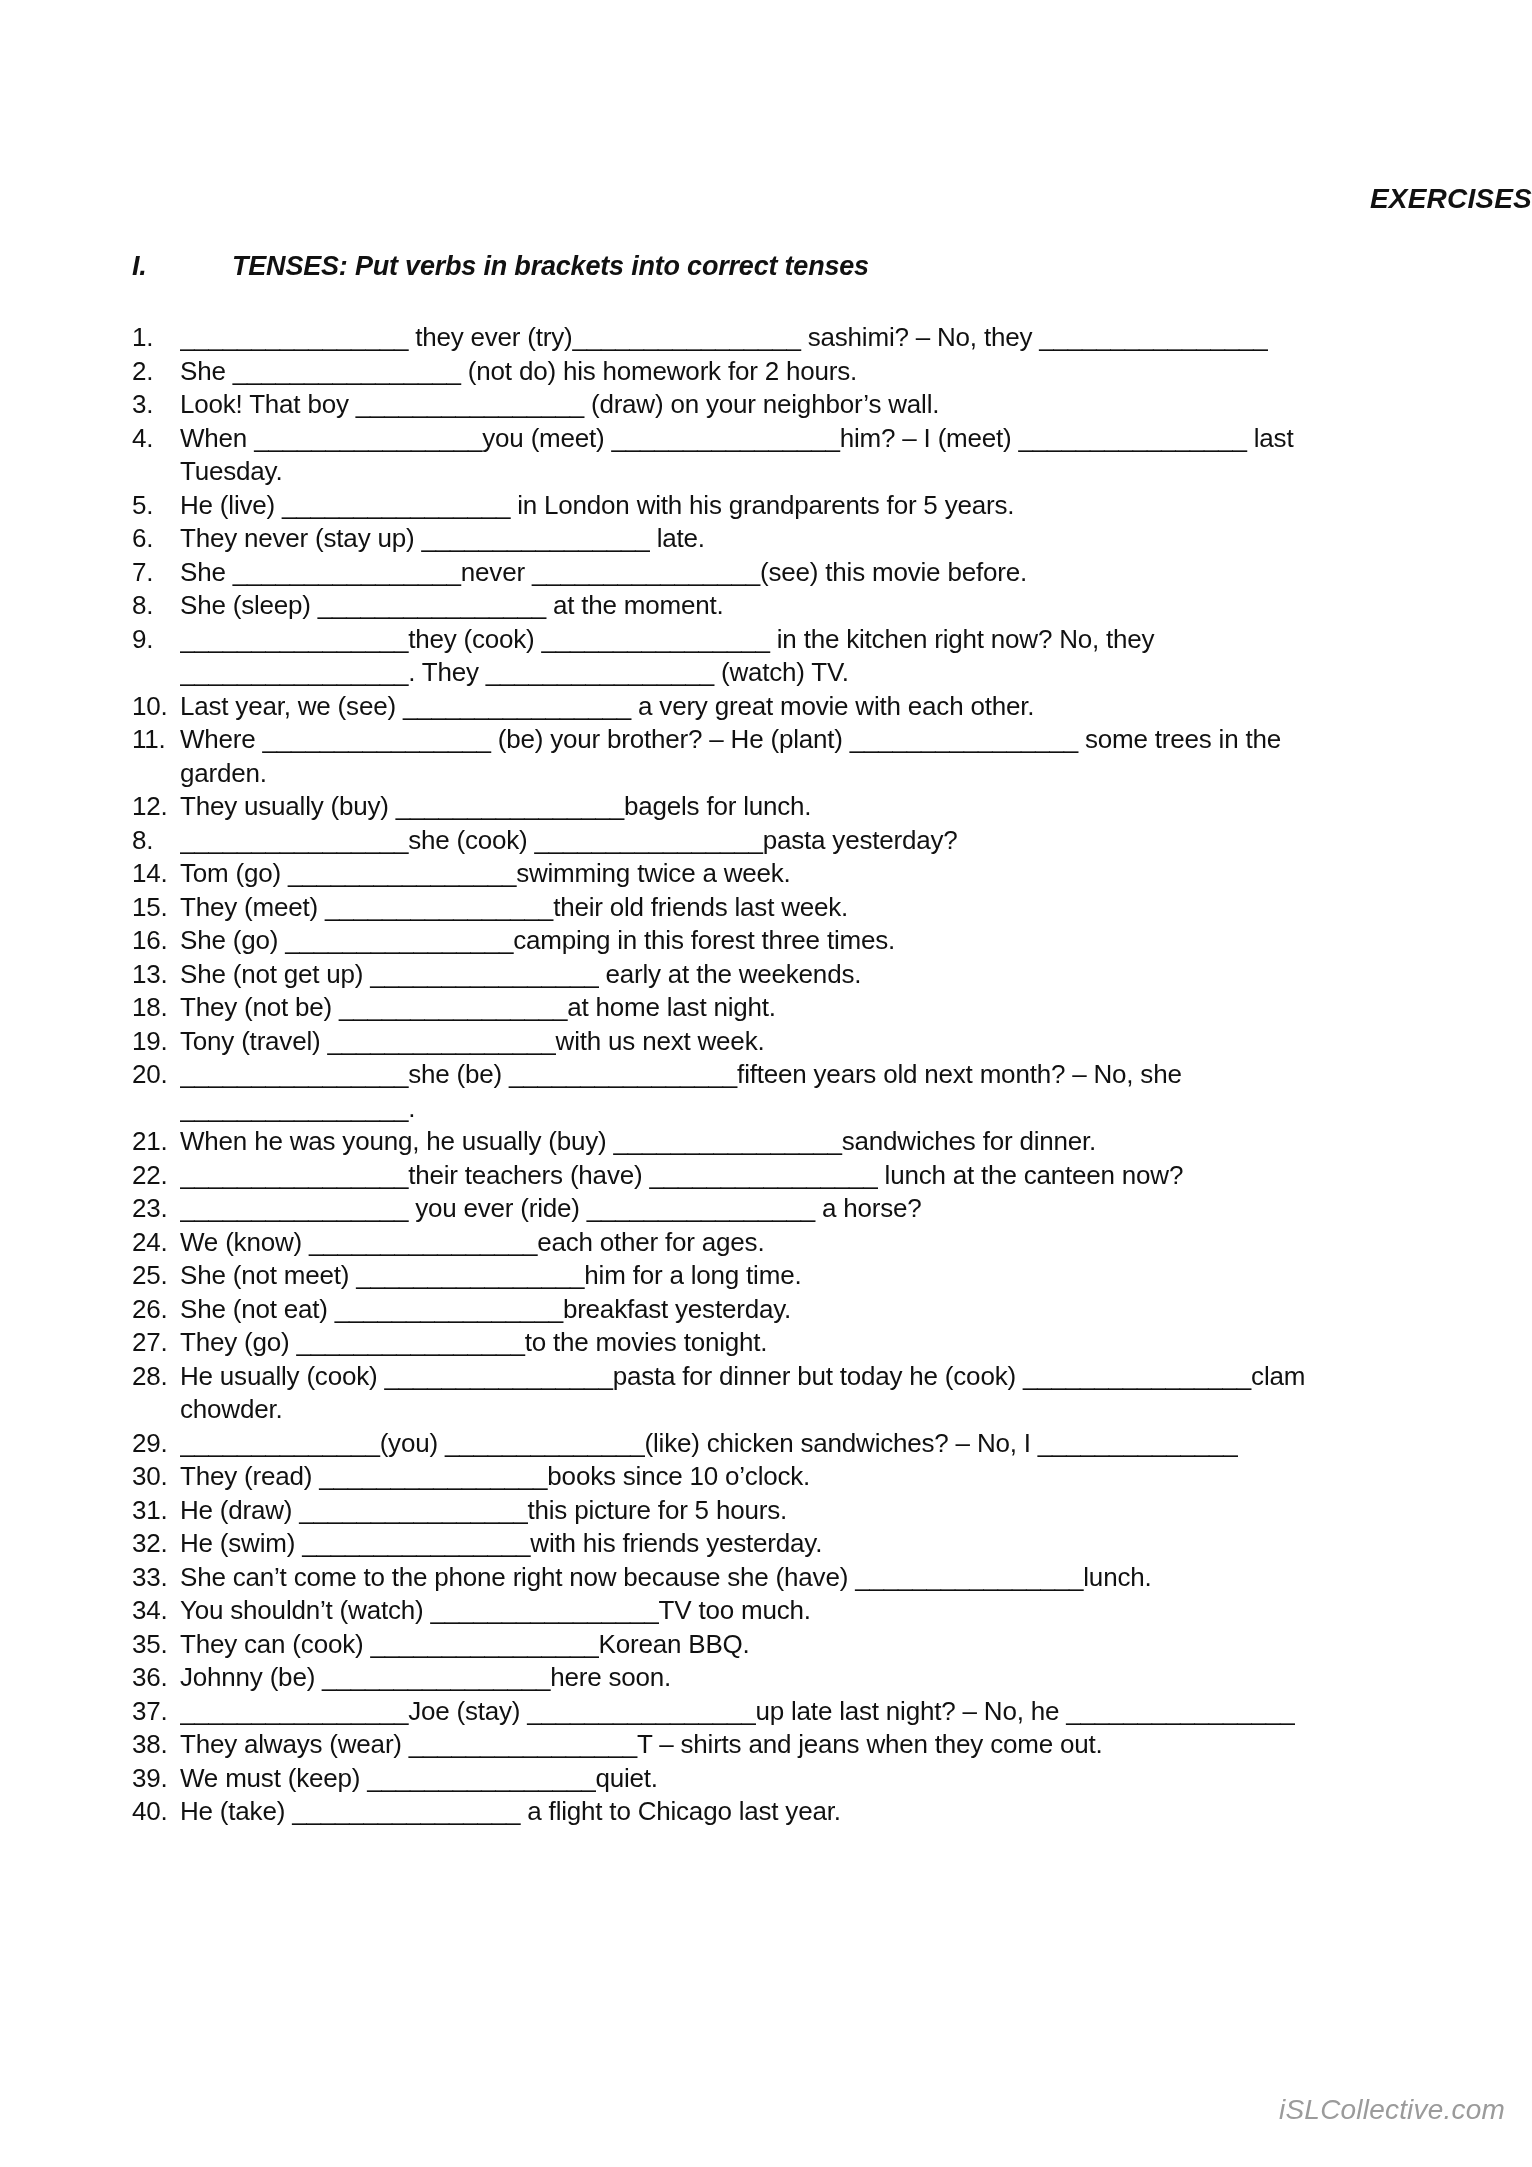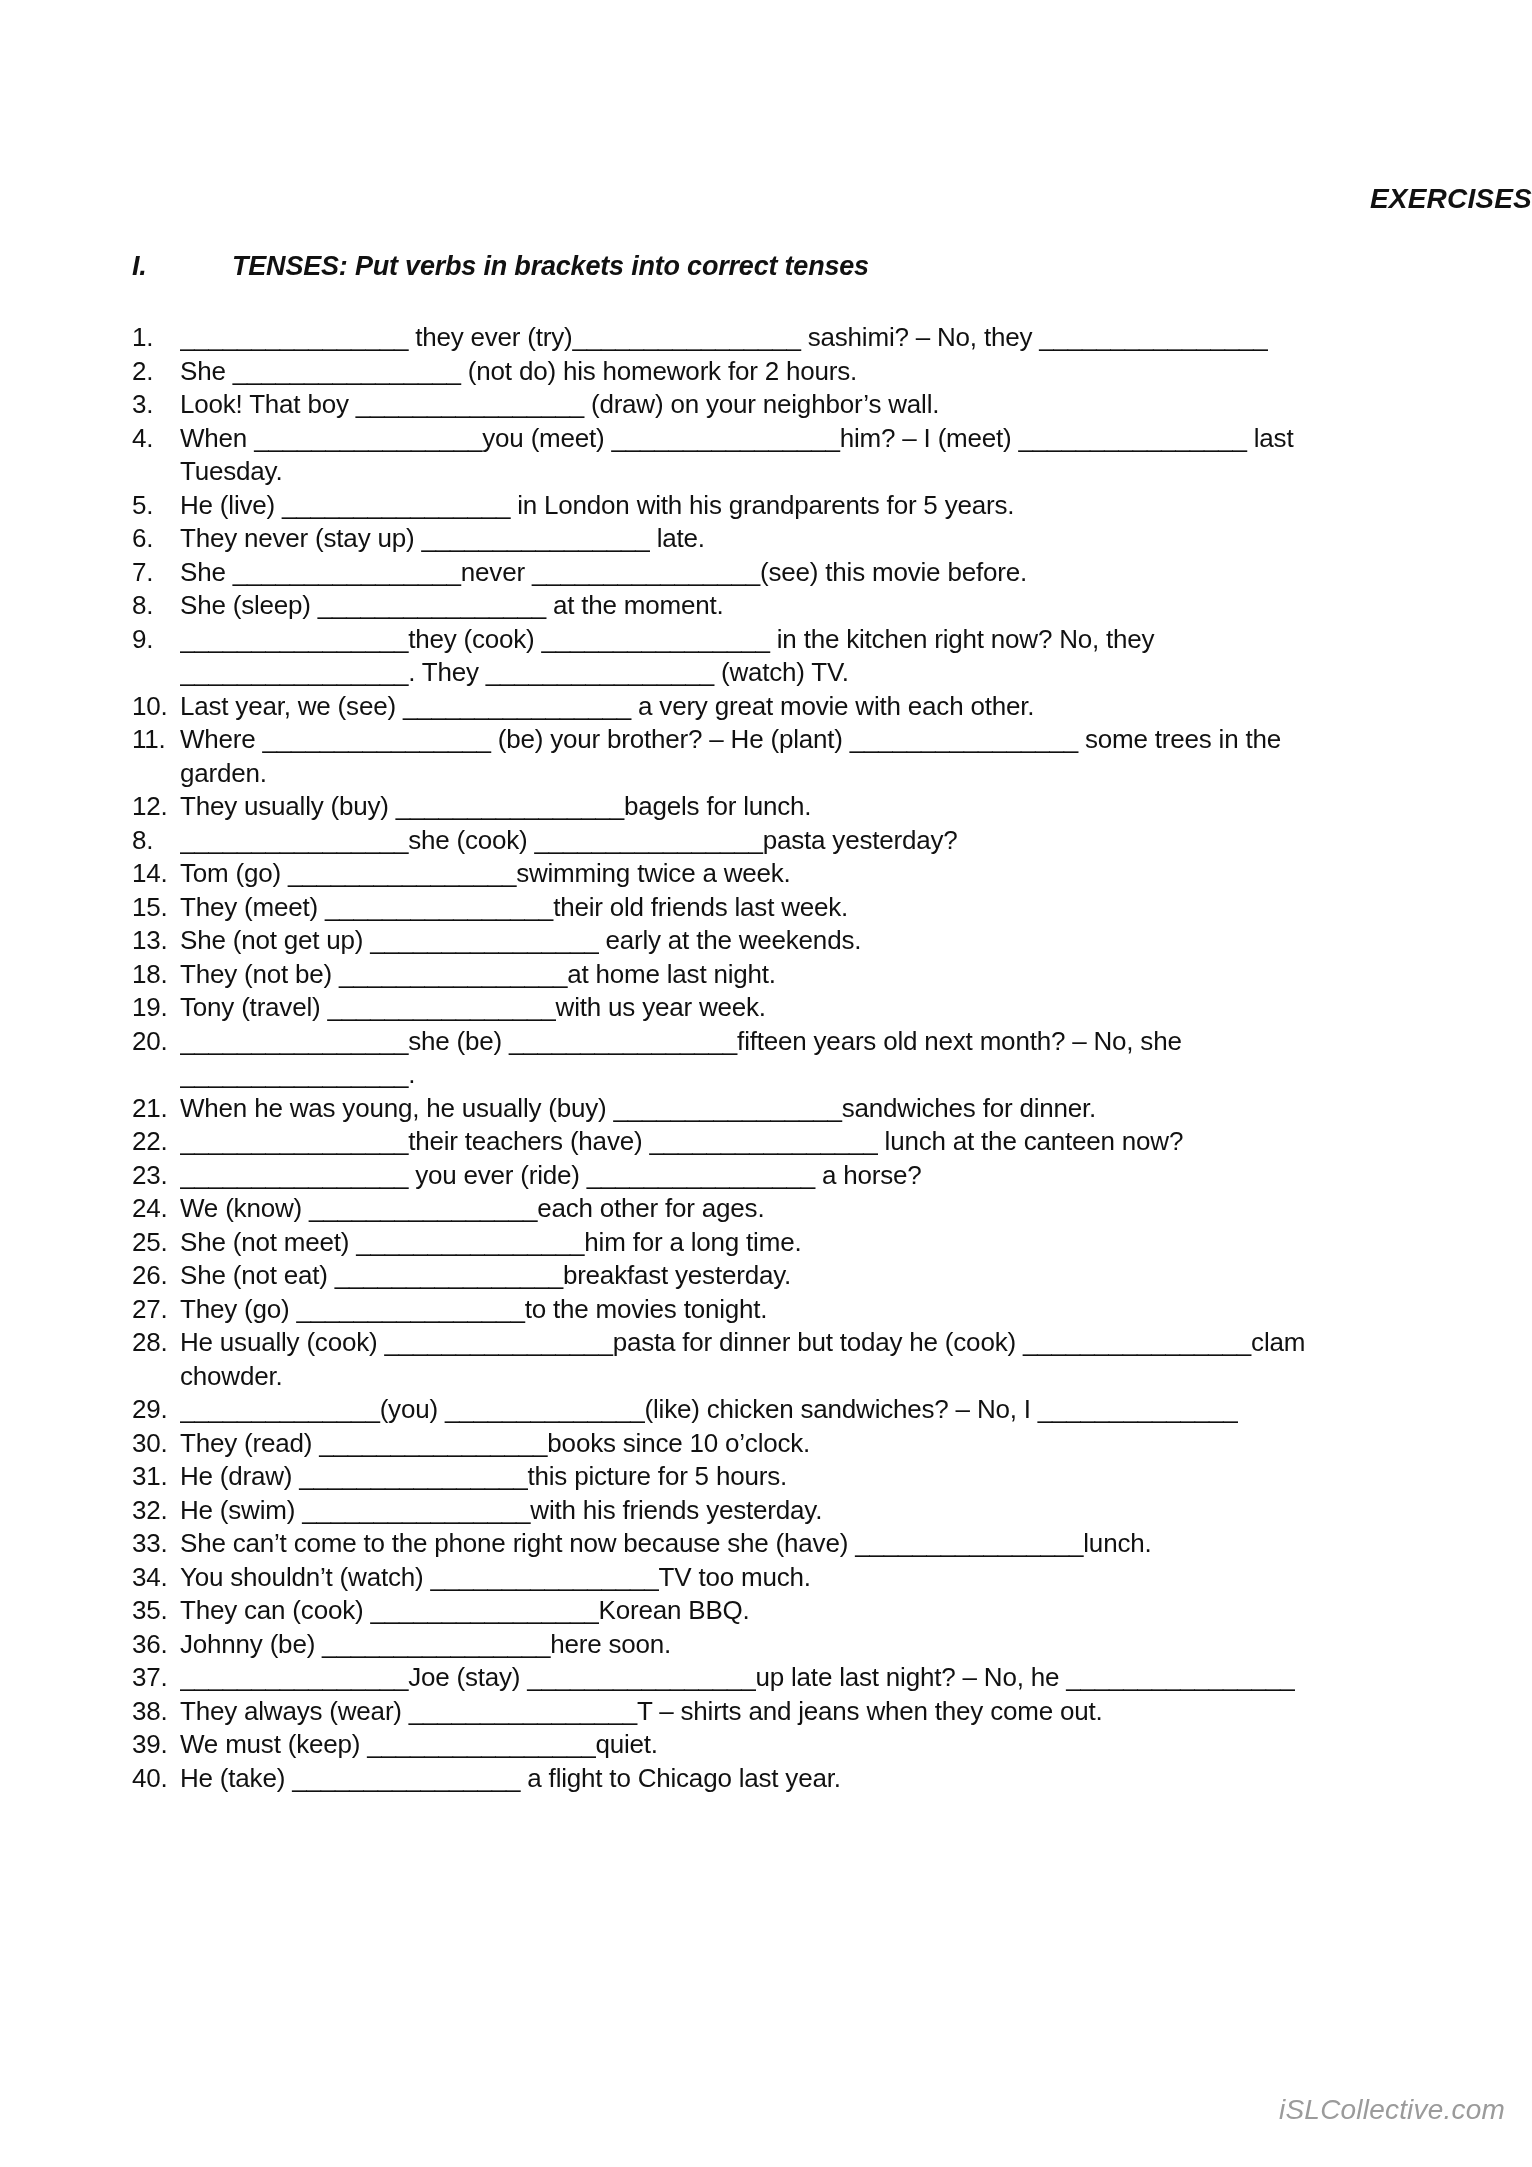--- a/index.html
+++ b/index.html
@@ -151,6 +151,10 @@
         <span class="txt">They (meet) ________________their old friends last week.</span>
       </div>
       <div class="item">
+        <span class="num">16.</span>
+        <span class="txt">She (go) ________________camping in this forest three times.</span>
+      </div>
+      <div class="item">
         <span class="num">13.</span>
         <span class="txt">She (not get up) ________________ early at the weekends.</span>
       </div>

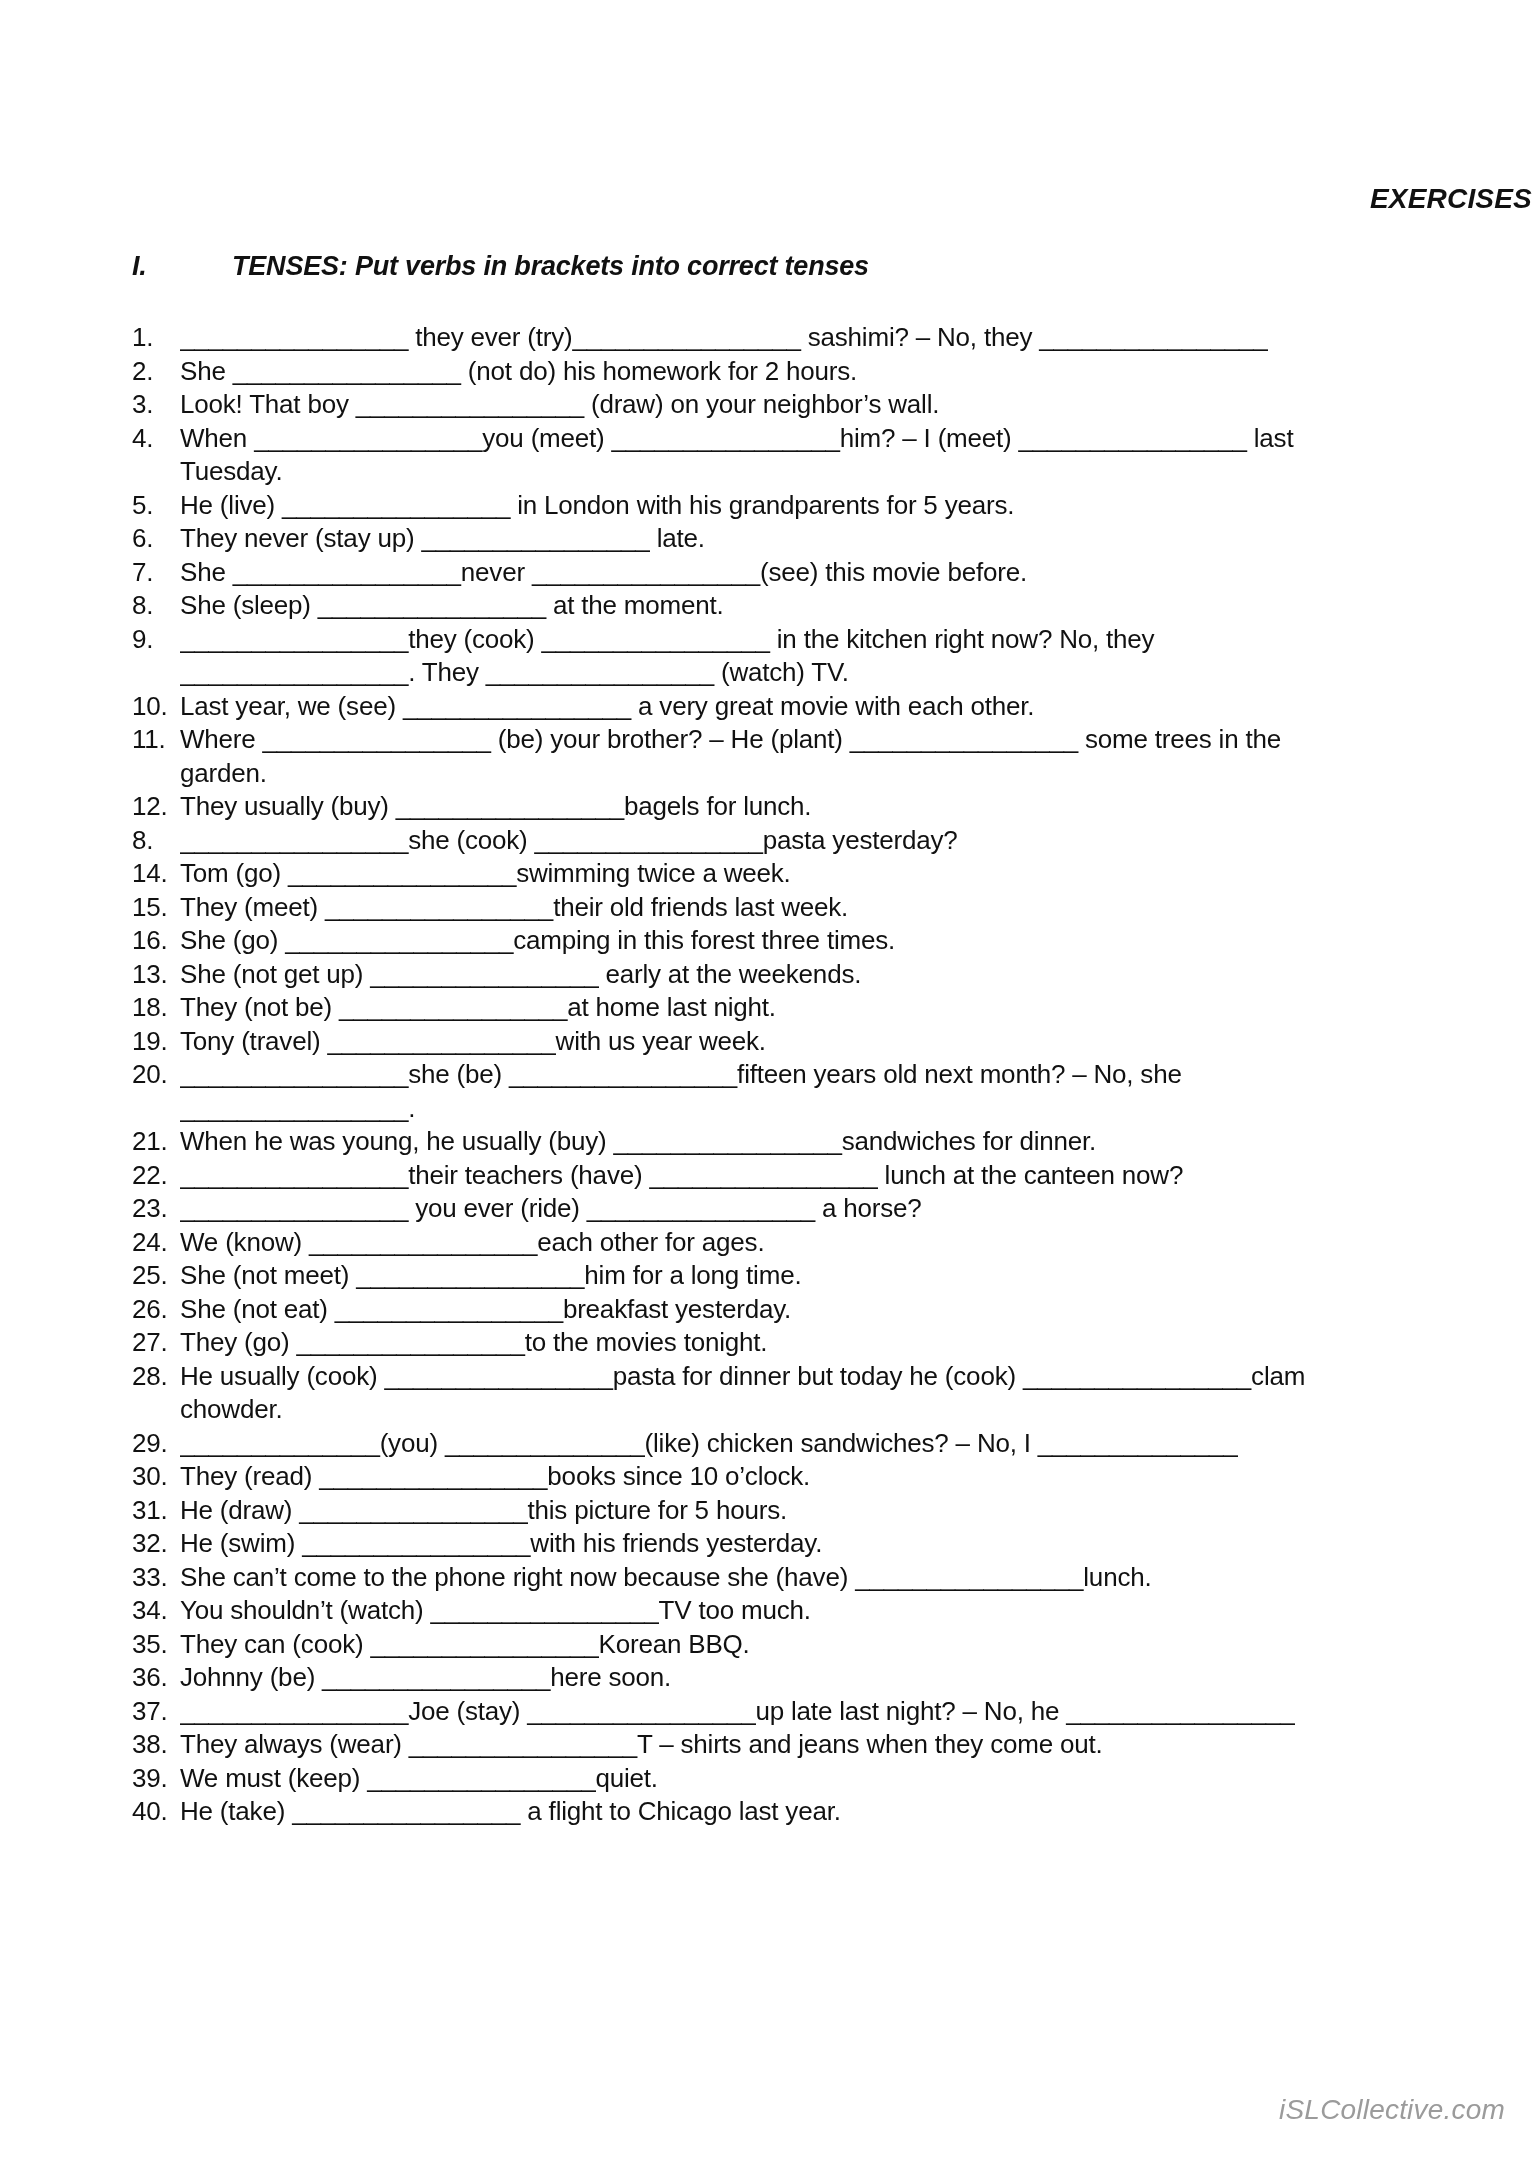--- a/index.html
+++ b/index.html
@@ -164,7 +164,7 @@
       </div>
       <div class="item">
         <span class="num">19.</span>
-        <span class="txt">Tony (travel) ________________with us year week.</span>
+        <span class="txt">Tony (travel) ________________with us next week.</span>
       </div>
       <div class="item">
         <span class="num">20.</span>

